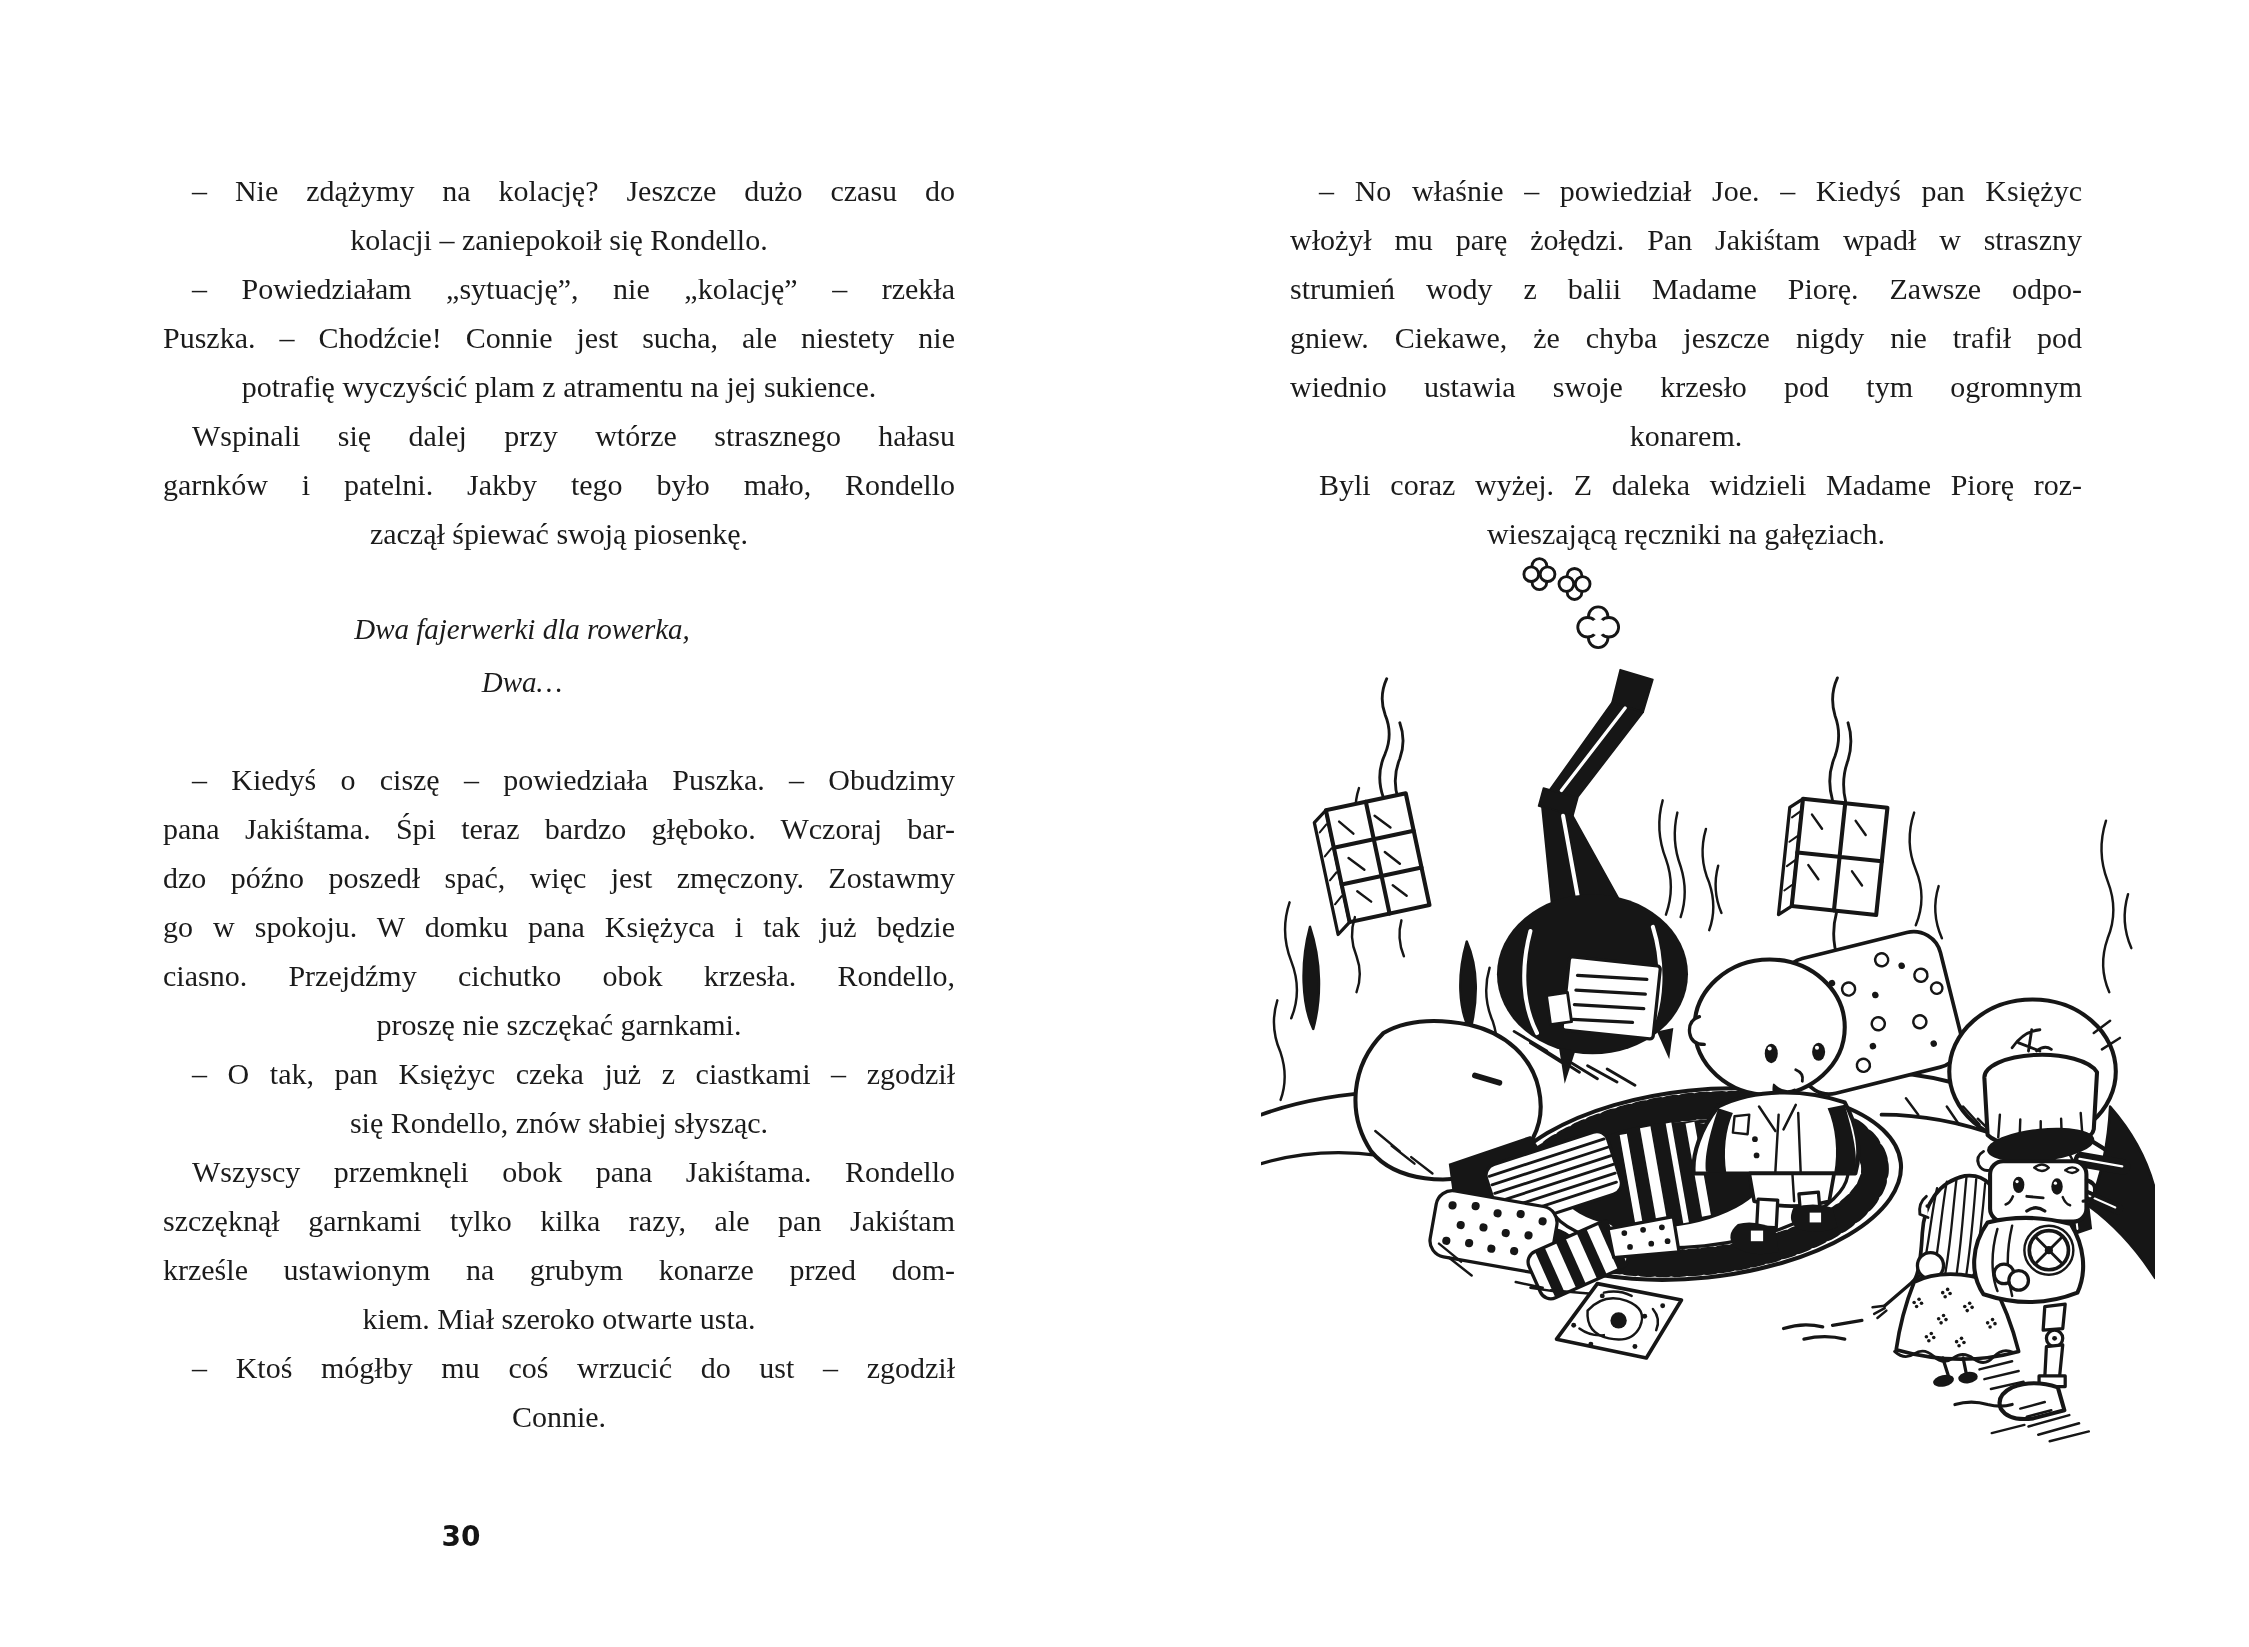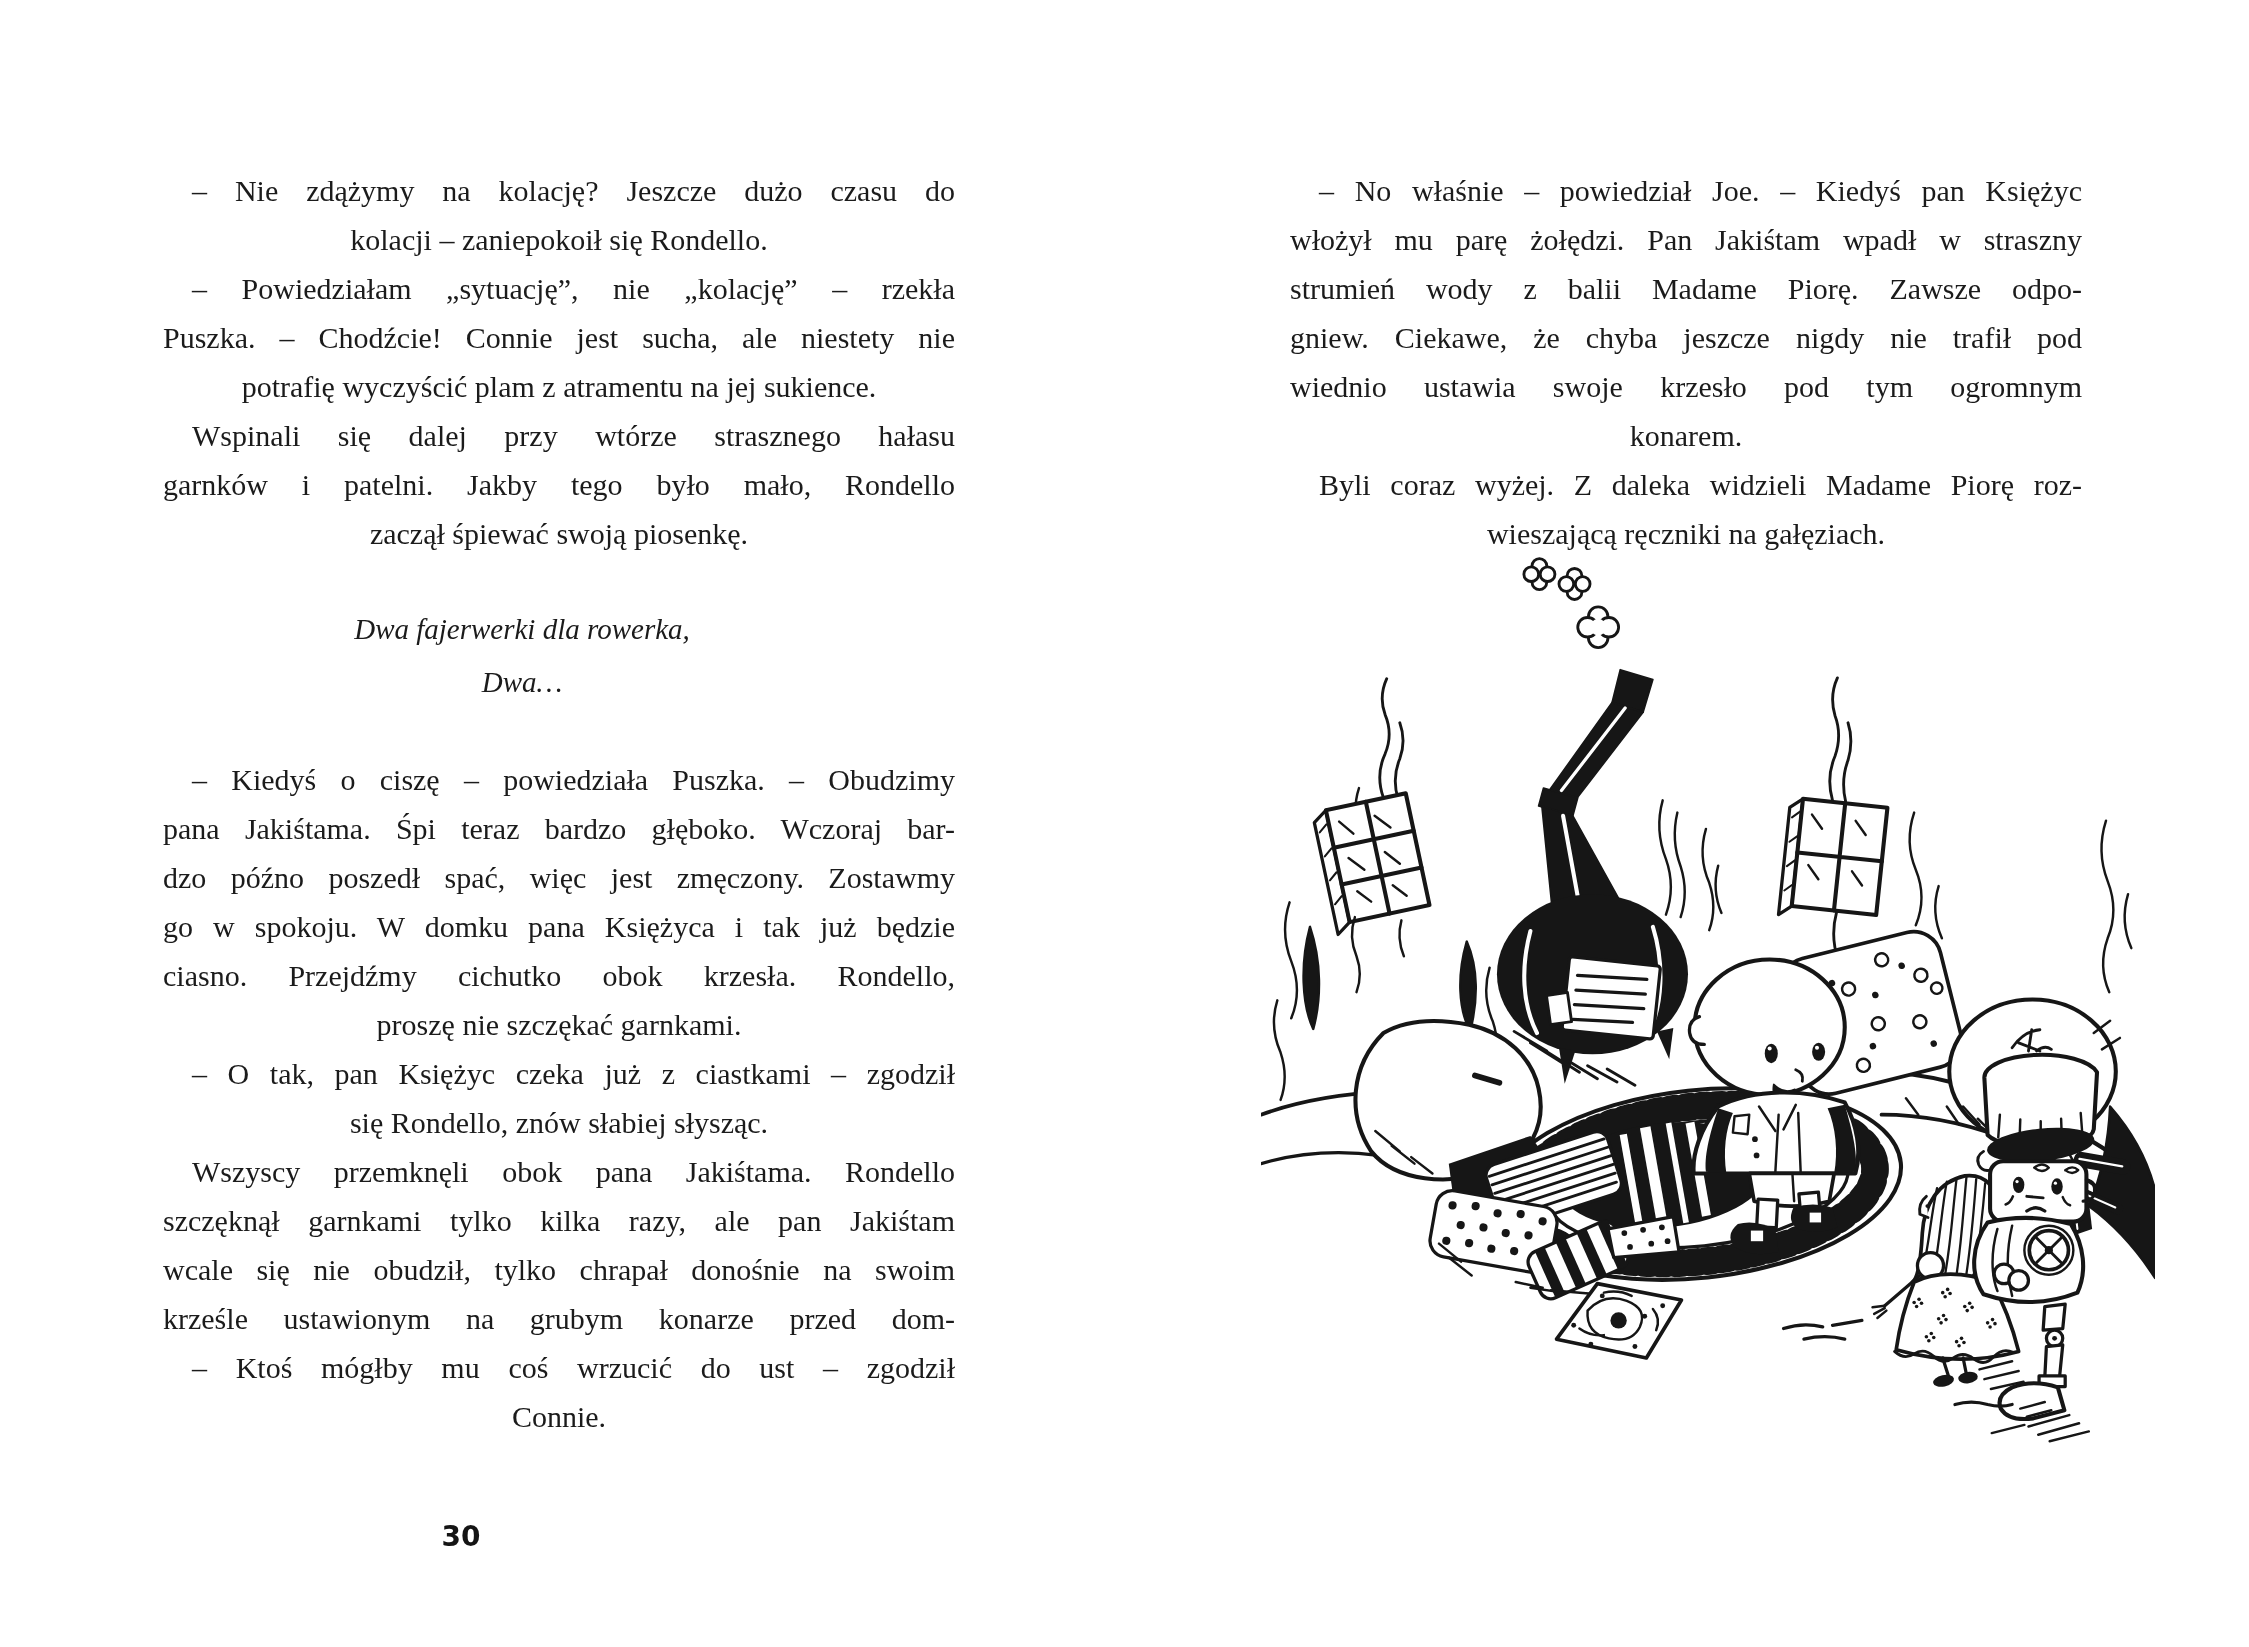--- a/index.html
+++ b/index.html
@@ -56,7 +56,6 @@
   <p class="line">się Rondello, znów słabiej słysząc.</p>
   <p class="line ind j">Wszyscy przemknęli obok pana Jakiśtama. Rondello</p>
   <p class="line j">szczęknął garnkami tylko kilka razy, ale pan Jakiśtam</p>
-  <p class="line j">wcale się nie obudził, tylko chrapał donośnie na swoim</p>
   <p class="line j">krześle ustawionym na grubym konarze przed dom-</p>
   <p class="line ind j">– Ktoś mógłby mu coś wrzucić do ust – zgodził</p>
   <p class="line">Connie.</p>

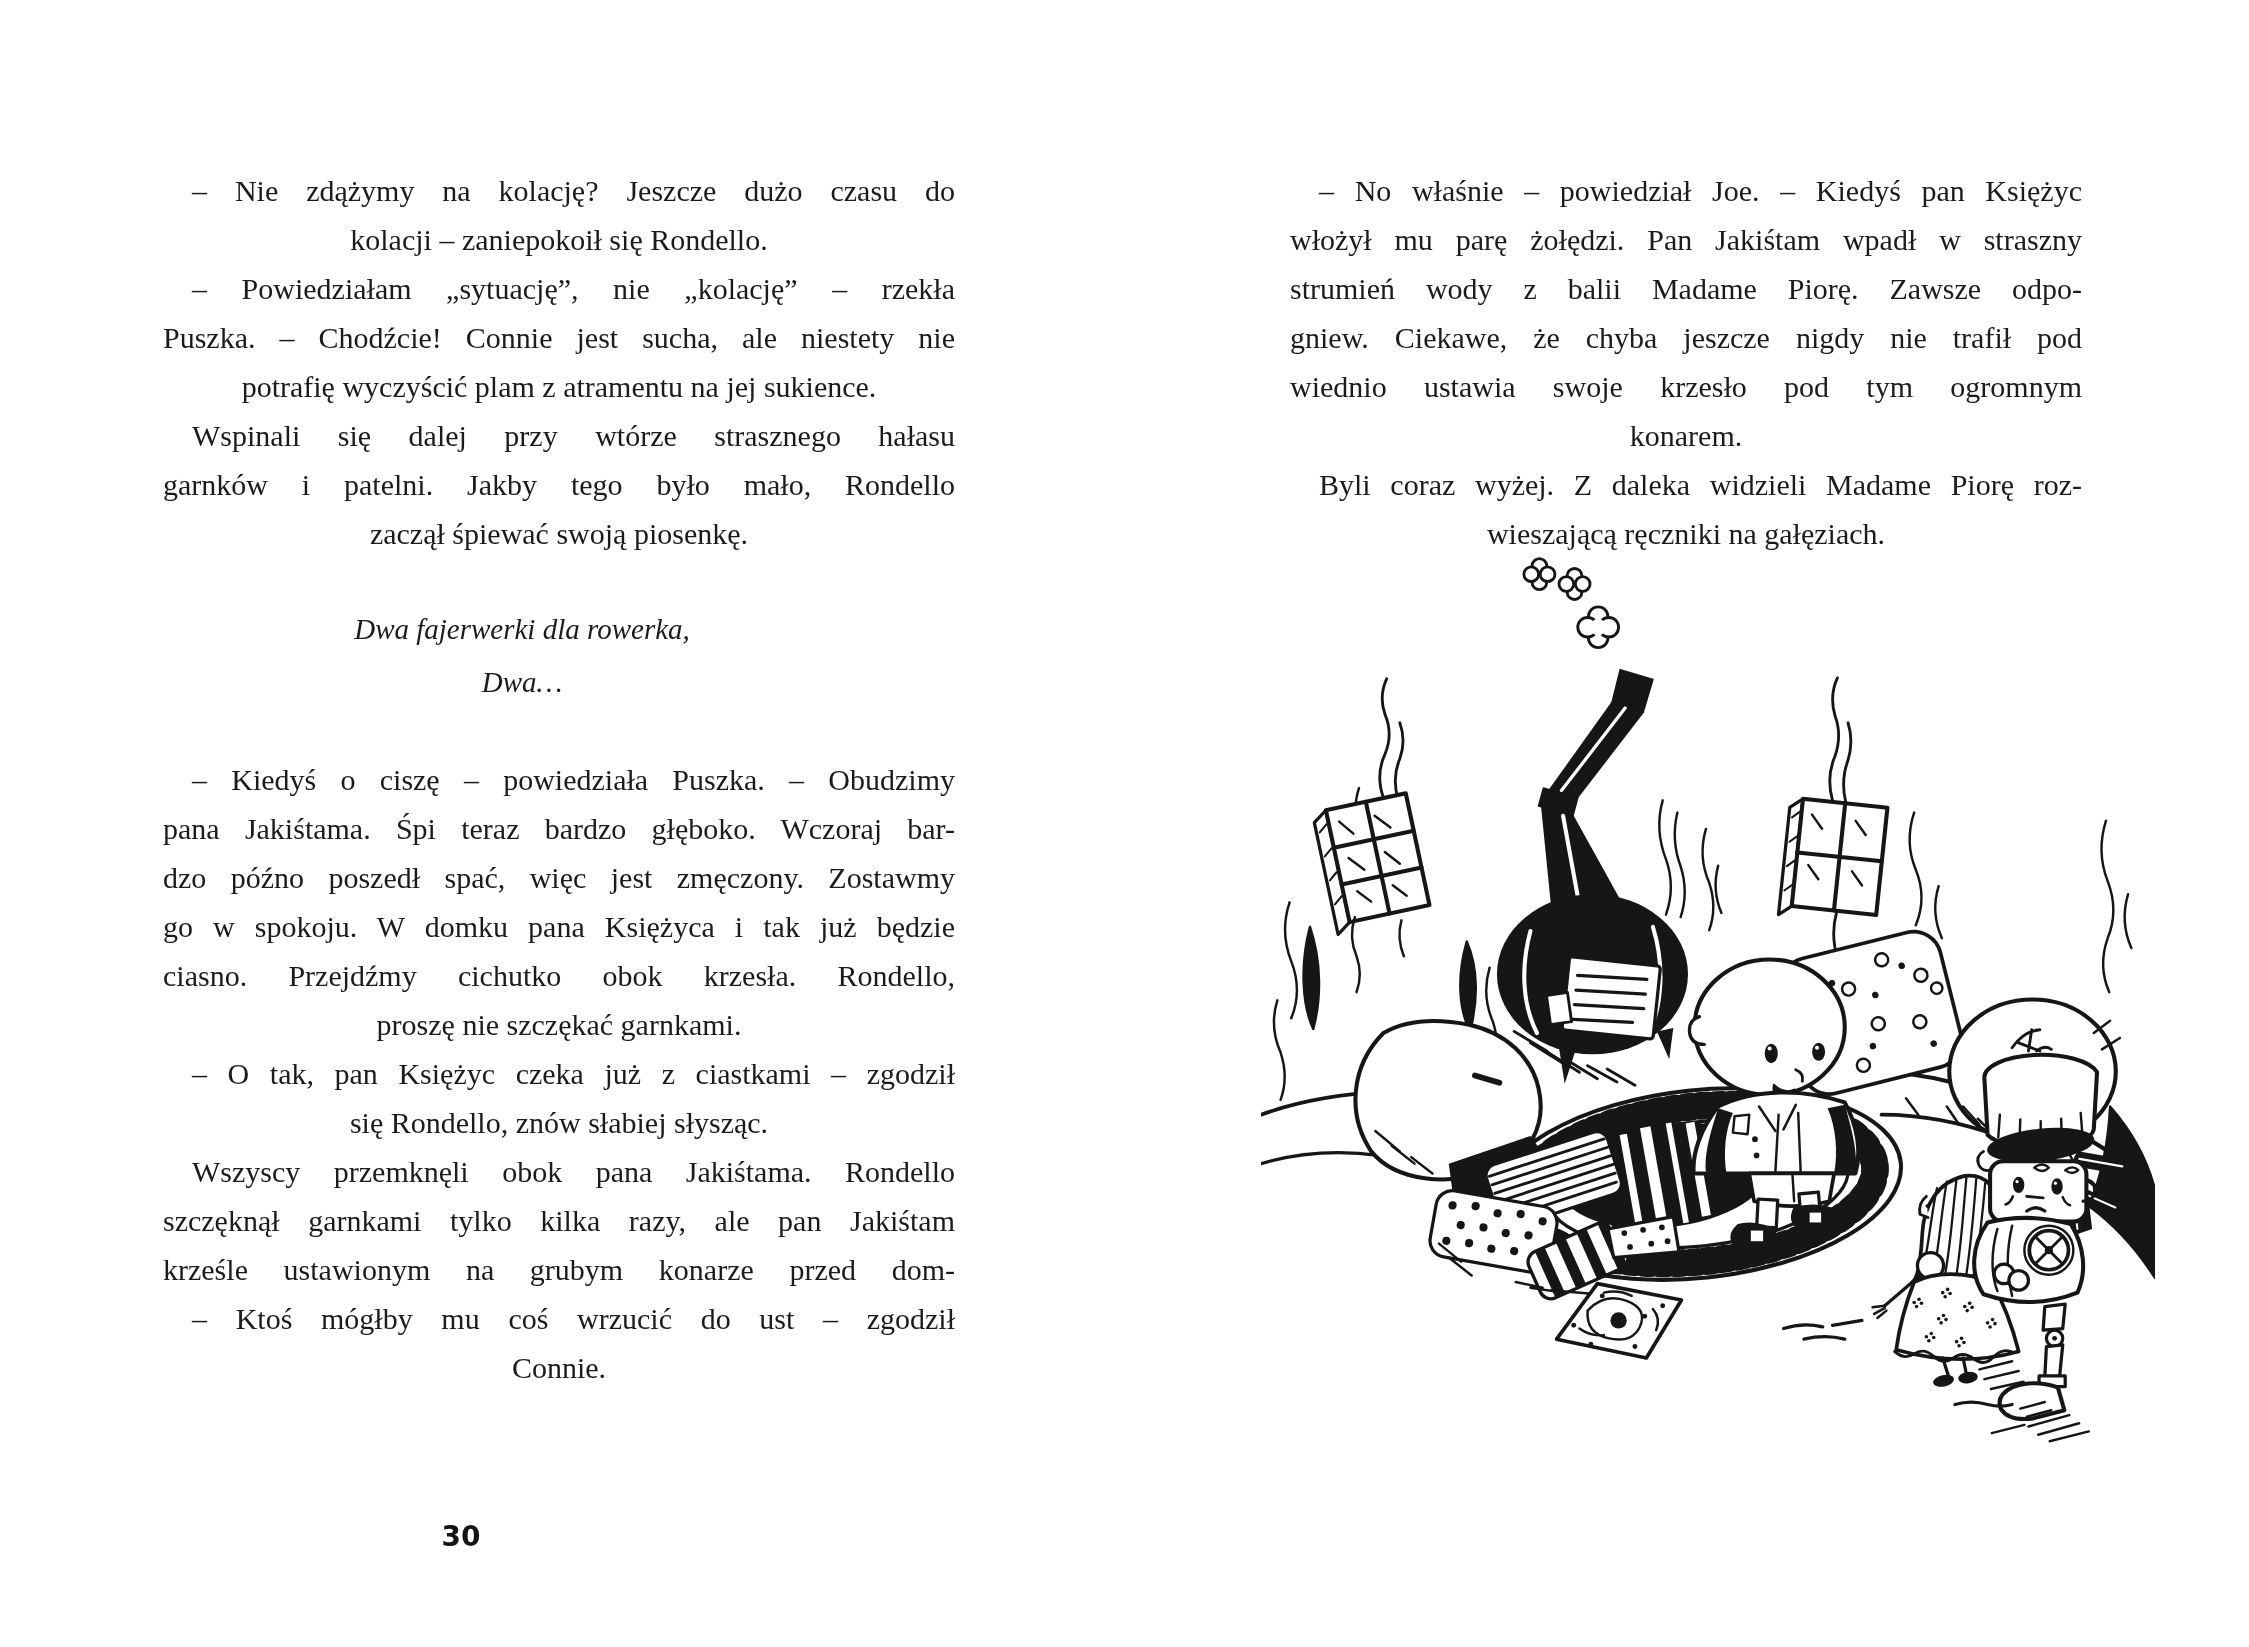--- a/index.html
+++ b/index.html
@@ -57,6 +57,7 @@
   <p class="line ind j">Wszyscy przemknęli obok pana Jakiśtama. Rondello</p>
   <p class="line j">szczęknął garnkami tylko kilka razy, ale pan Jakiśtam</p>
   <p class="line j">krześle ustawionym na grubym konarze przed dom-</p>
+  <p class="line">kiem. Miał szeroko otwarte usta.</p>
   <p class="line ind j">– Ktoś mógłby mu coś wrzucić do ust – zgodził</p>
   <p class="line">Connie.</p>
 </div>

